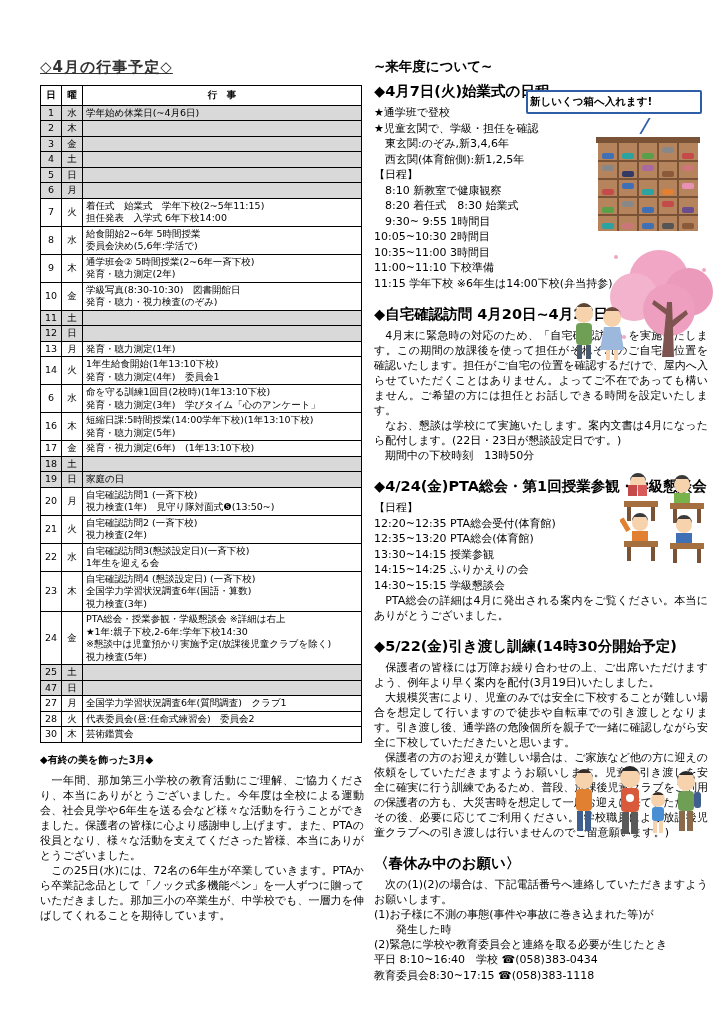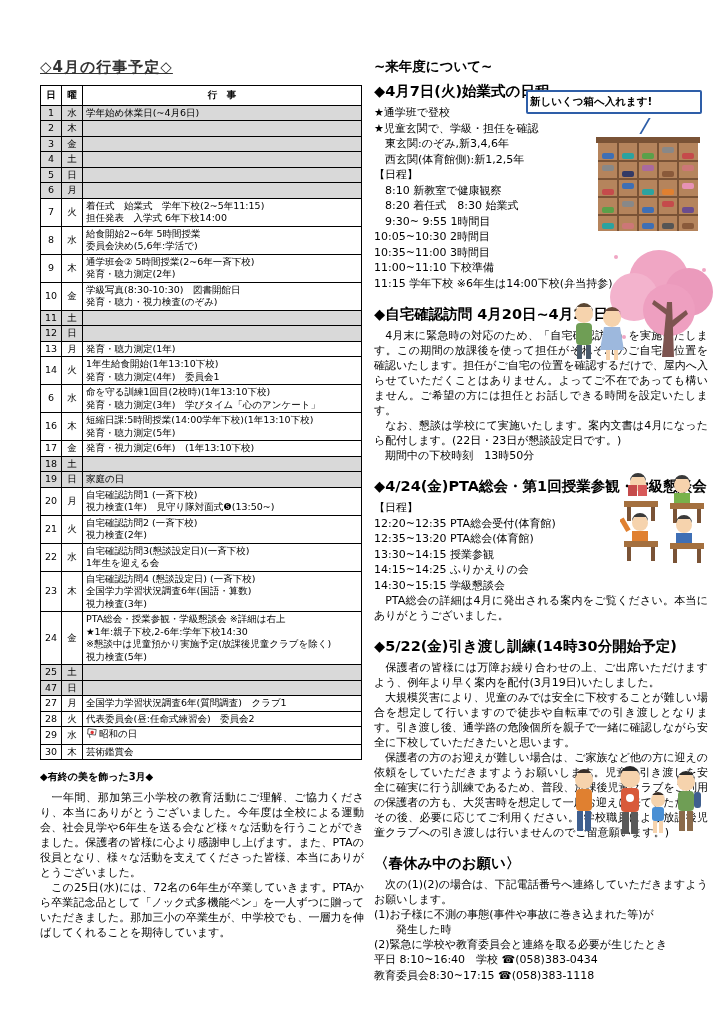--- a/index.html
+++ b/index.html
@@ -236,15 +236,6 @@
             <td class="c">28</td>
             <td class="c">火</td>
             <td class="ev">代表委員会(昼:任命式練習会)　委員会2</td>
-          </tr>
-      <tr>
-            <td class="c">29</td>
-            <td class="c">水</td>
-            <td class="ev"><span class="flag-ic"><svg width="11" height="11" viewBox="0 0 11 11">
-                  <line x1="2" y1="1" x2="4" y2="10" stroke="#555" stroke-width="1"></line>
-                  <rect x="2.2" y="0.5" width="8" height="5.5" fill="#fff" stroke="#333" stroke-width="0.7" transform="rotate(8 2 1)"></rect>
-                  <circle cx="6.6" cy="3.8" r="1.7" fill="#d33" transform="rotate(8 2 1)"></circle>
-                </svg></span><span>昭和の日</span></td>
           </tr>
       <tr>
             <td class="c">30</td>

